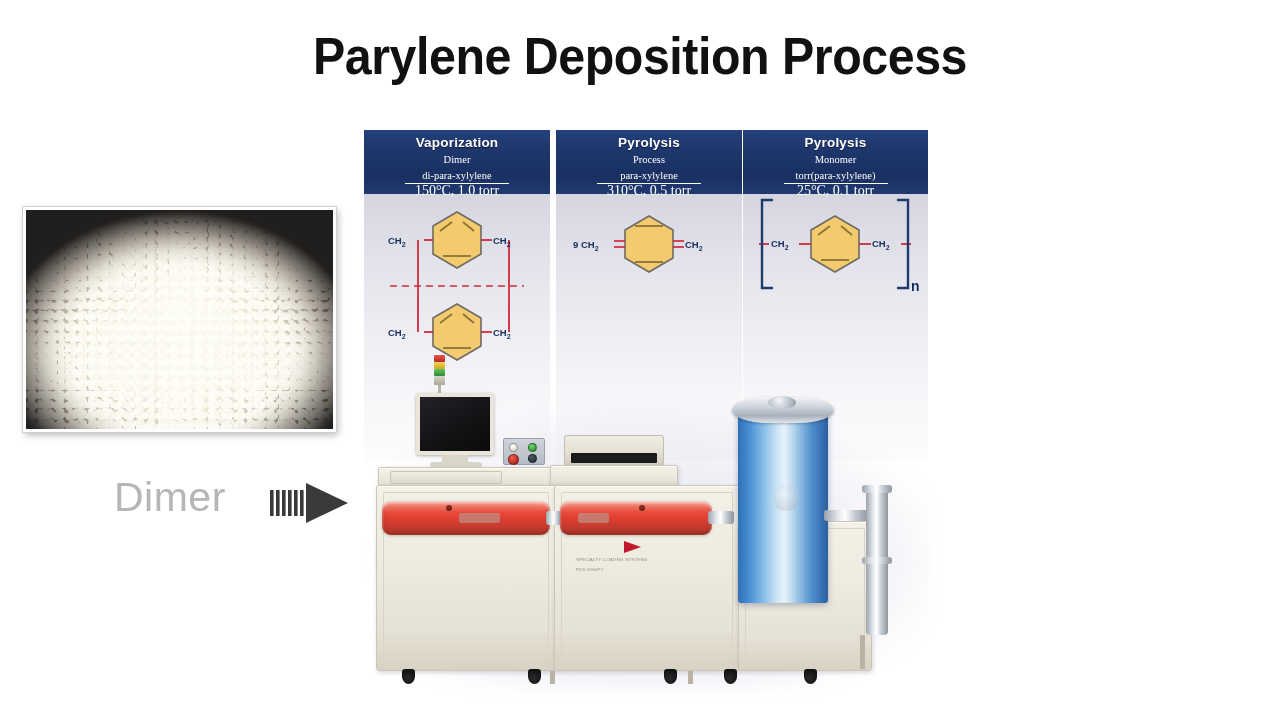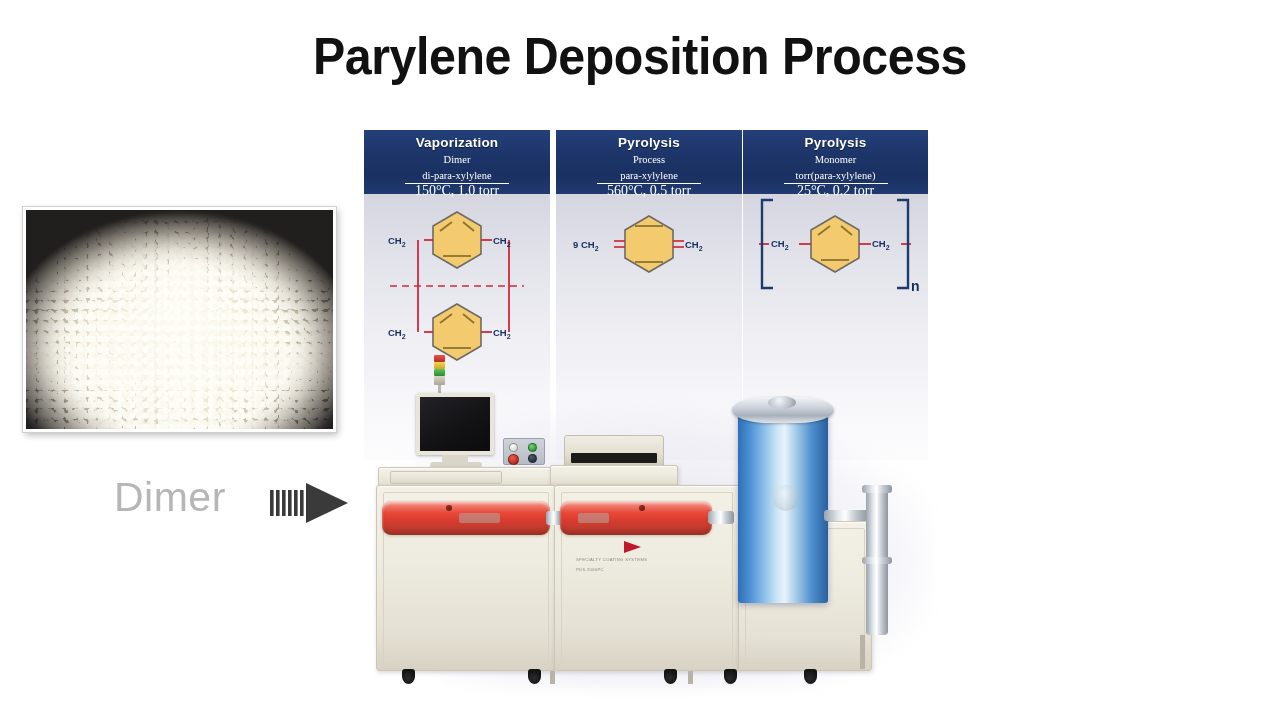--- a/index.html
+++ b/index.html
@@ -348,7 +348,7 @@
           <div class="ptitle">Pyrolysis</div>
           <div class="psub">Process</div>
           <div class="psub">para-xylylene</div>
-          <div class="pcond">560°C, 0.5 torr</div>
+          <div class="pcond">310°C, 0.5 torr</div>
         </div>
         <div class="panel-body">
           <svg width="186" height="266" viewBox="0 0 186 266">

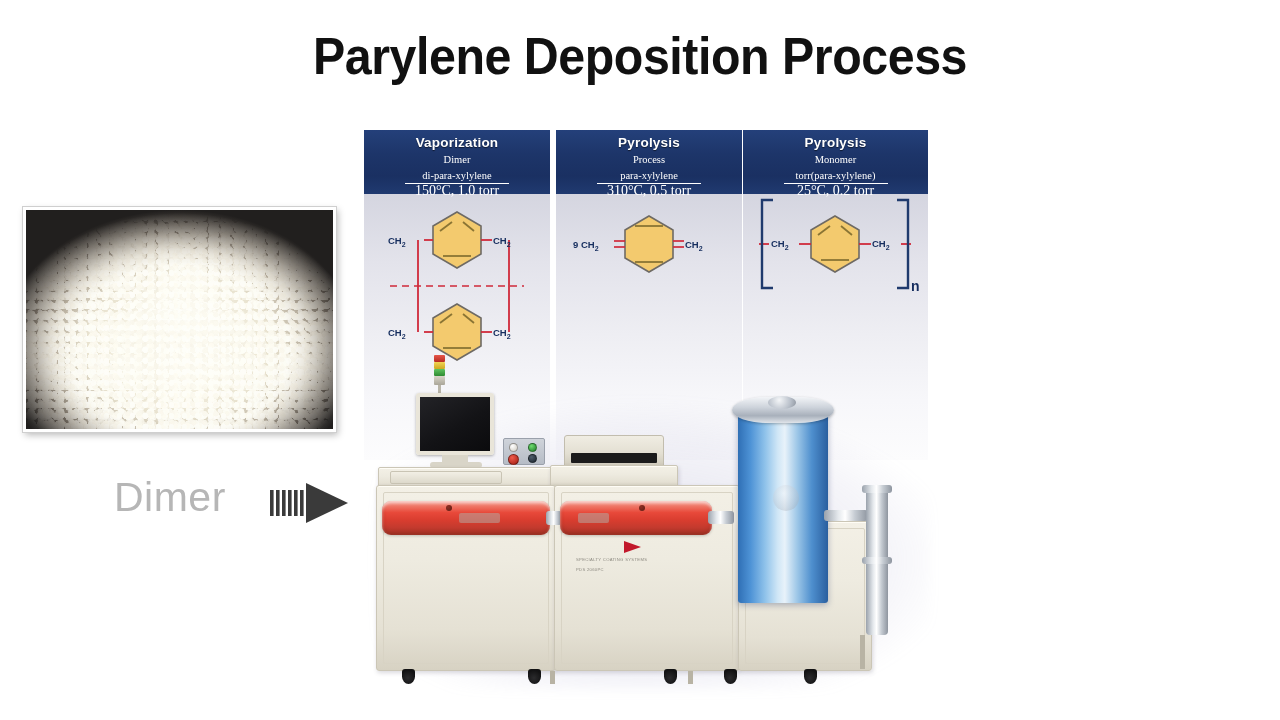--- a/index.html
+++ b/index.html
@@ -374,7 +374,7 @@
           <div class="ptitle">Pyrolysis</div>
           <div class="psub">Monomer</div>
           <div class="psub">torr(para-xylylene)</div>
-          <div class="pcond">25°C, 0.2 torr</div>
+          <div class="pcond">25°C, 0.1 torr</div>
         </div>
         <div class="panel-body">
           <svg width="185" height="266" viewBox="0 0 185 266">

